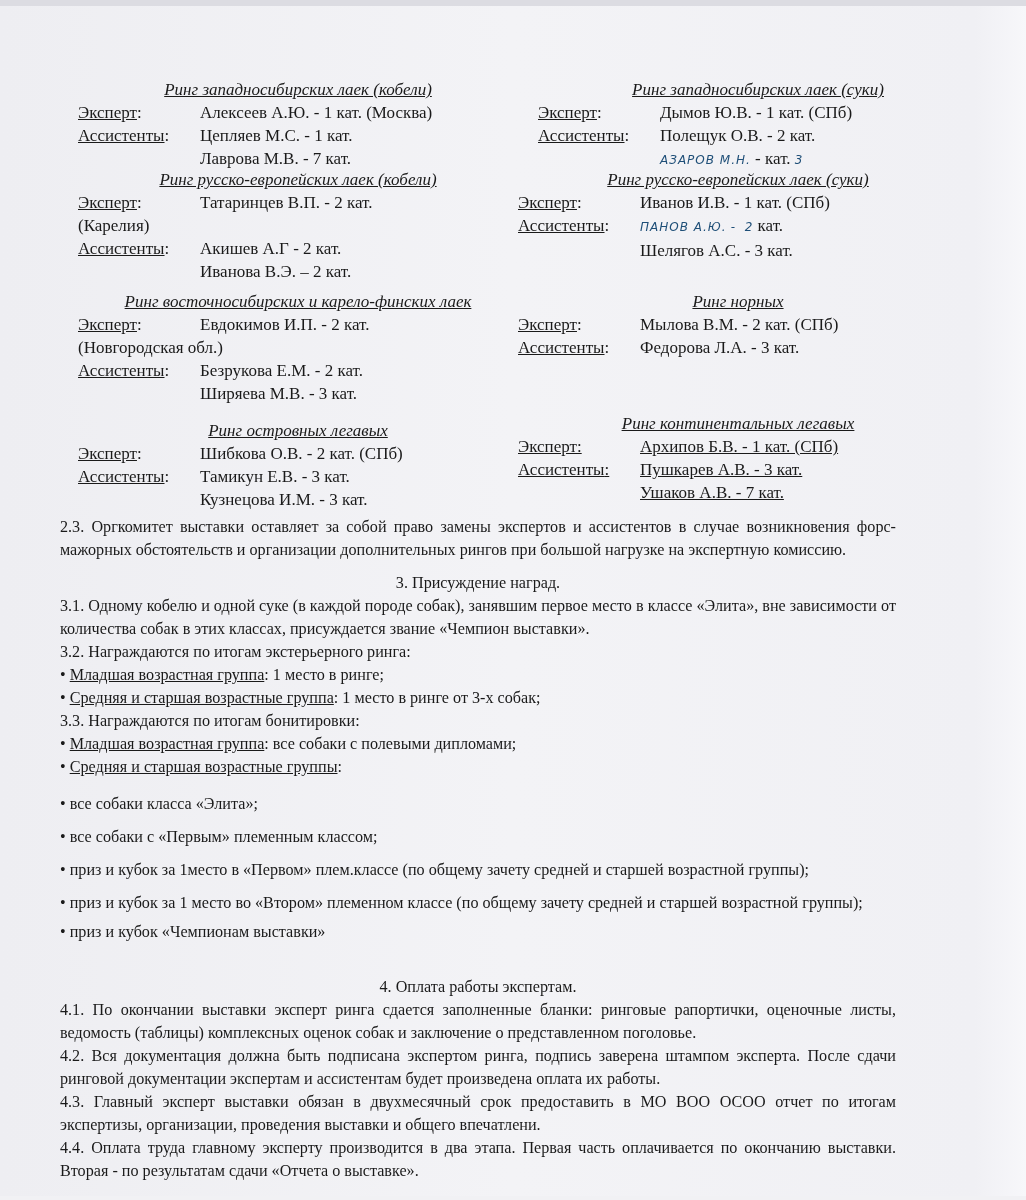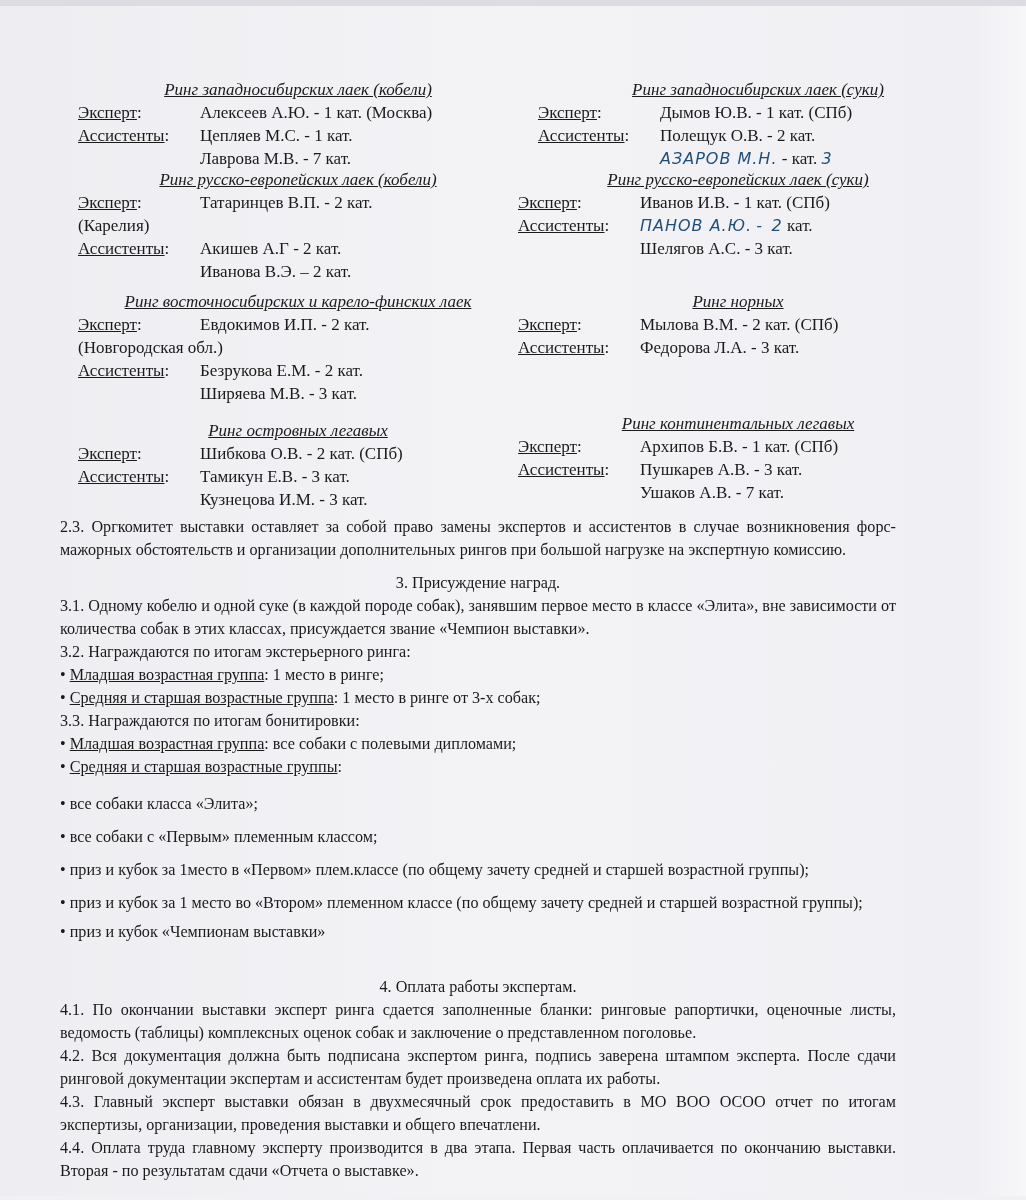--- a/index.html
+++ b/index.html
@@ -23,7 +23,7 @@
   .lbl { width: 122px; flex: none; }
   .lbl u { text-decoration: underline; }
   .val { flex: 1; white-space: nowrap; }
-  .hand { font-family: "DejaVu Sans", sans-serif; font-style: italic; color: #1f4f78; letter-spacing: 1px; font-size: 16px; }
+  .hand { font-family: "DejaVu Sans", sans-serif; font-style: italic; color: #1f4f78; letter-spacing: 1px; font-size: 12px; }
 
   .body-text {
     position: absolute; left: 60px; top: 515px; width: 880px;

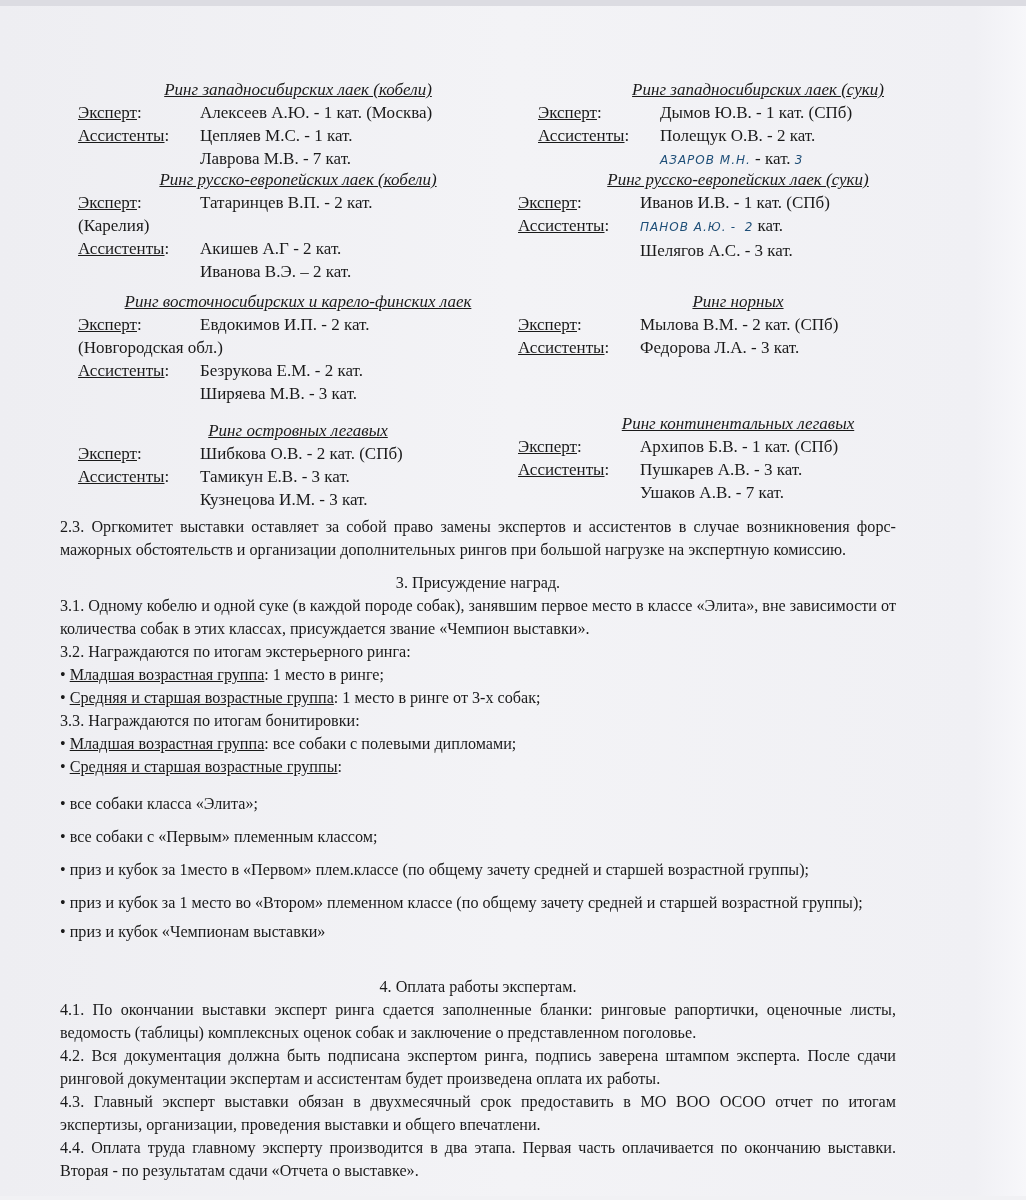--- a/index.html
+++ b/index.html
@@ -162,7 +162,7 @@
         </div>
     </div>
 
-    <div class="ring" style="left:440px;top:334px;">
+    <div class="ring" style="left:440px;top:334px;text-decoration:underline;">
       <span class="title">Ринг континентальных легавых</span>
       <div class="row">
           <span class="lbl"><u>Эксперт</u>:</span>

